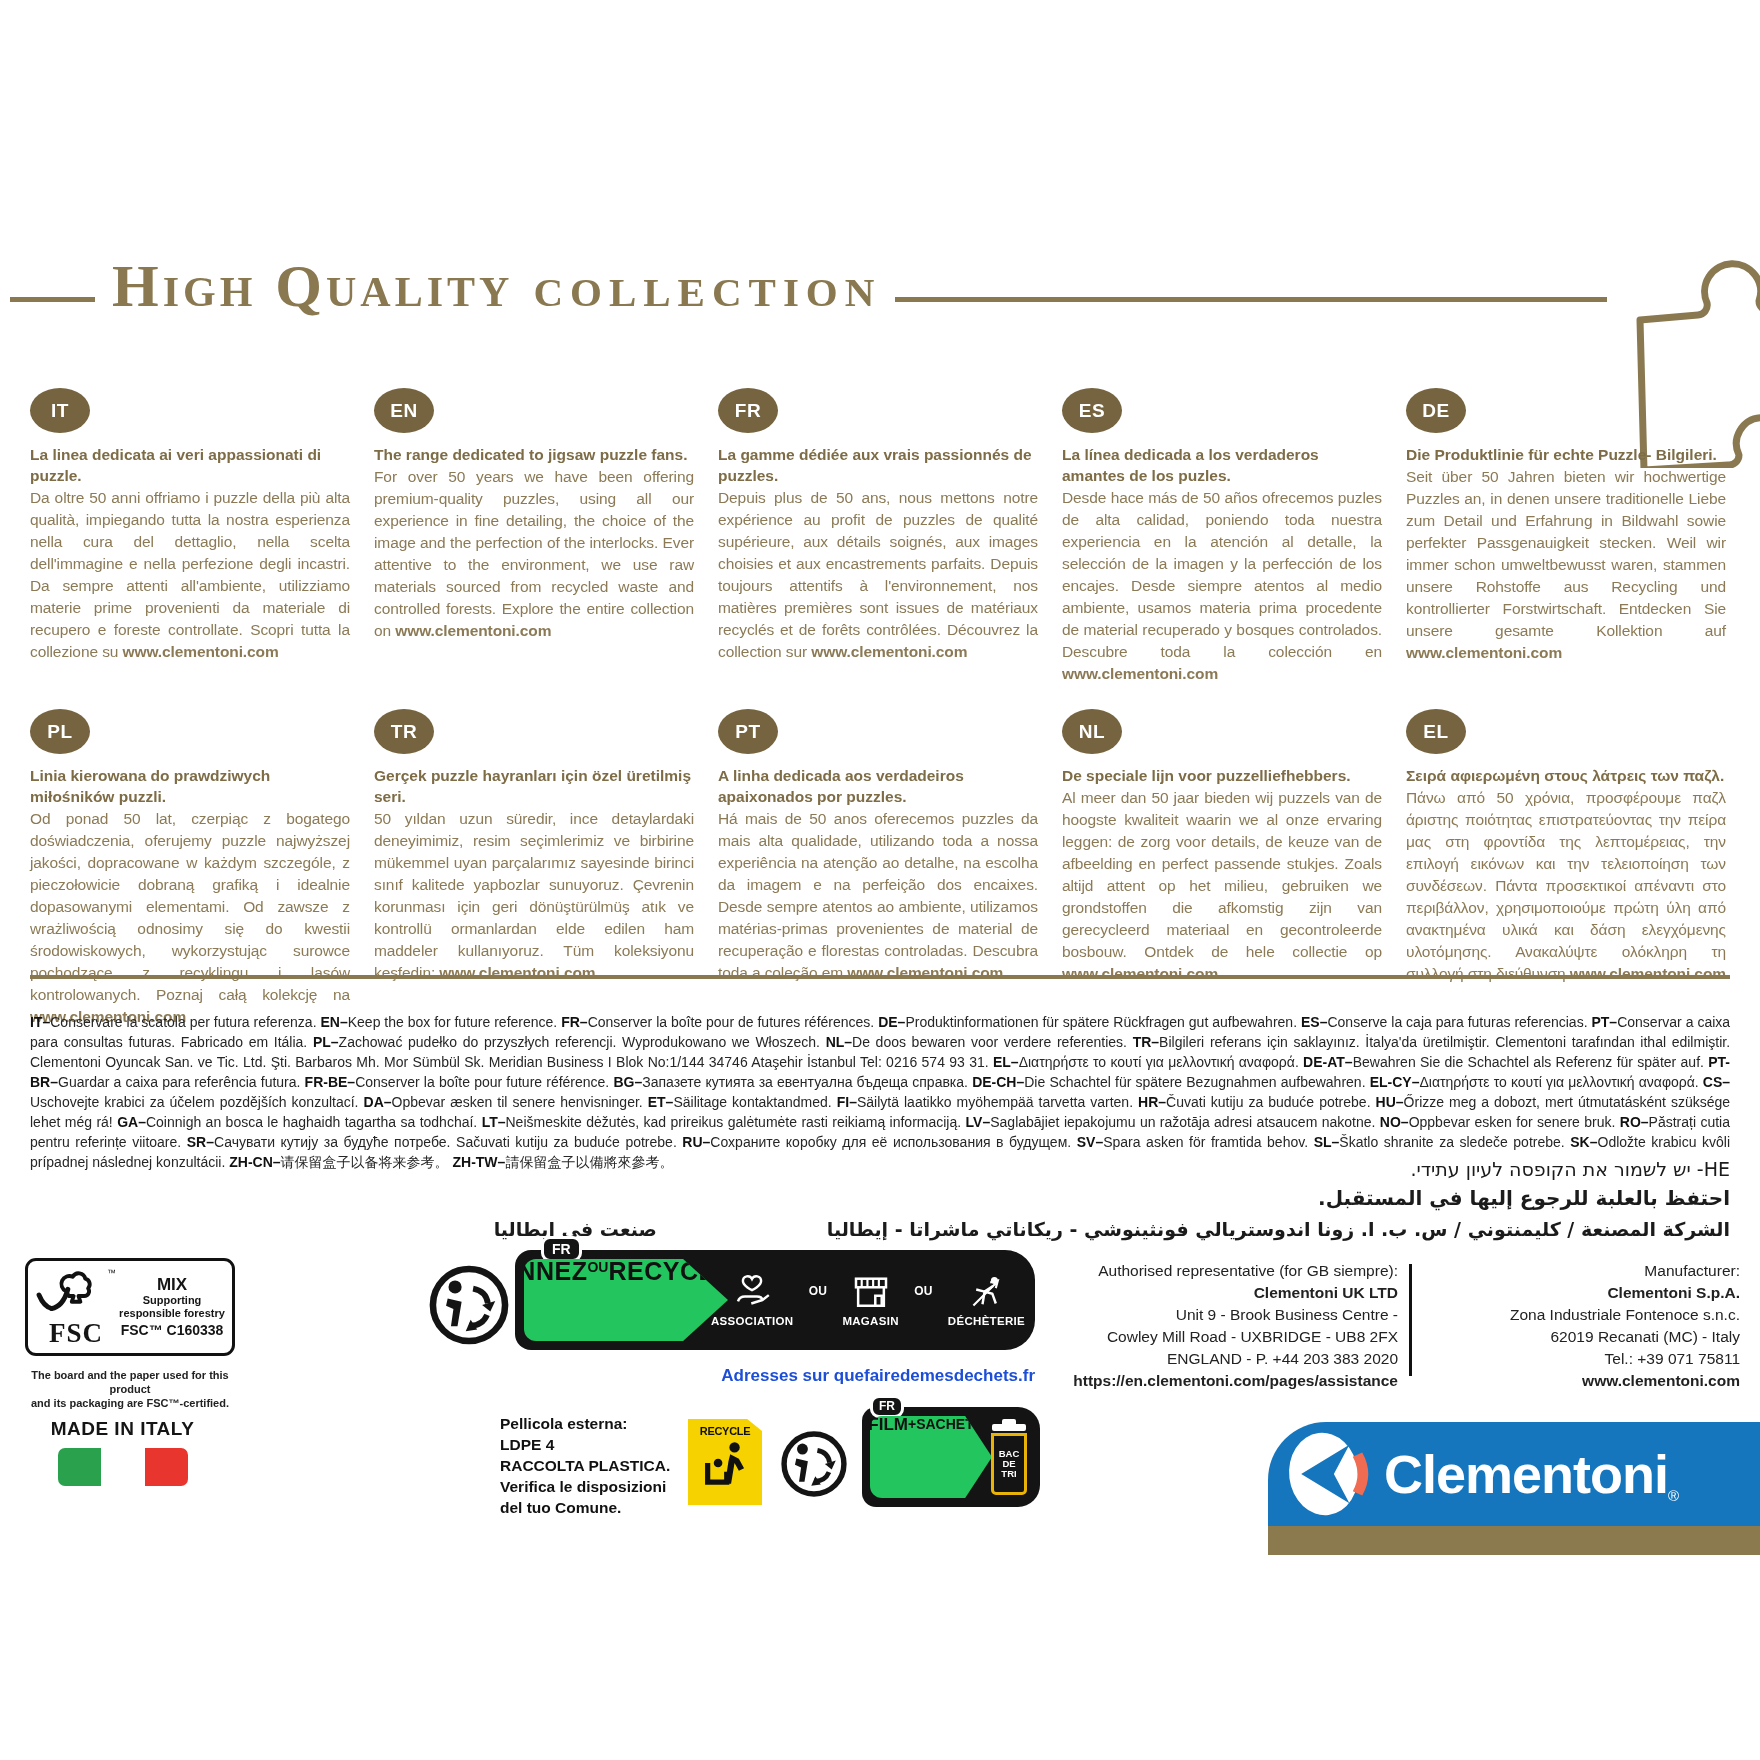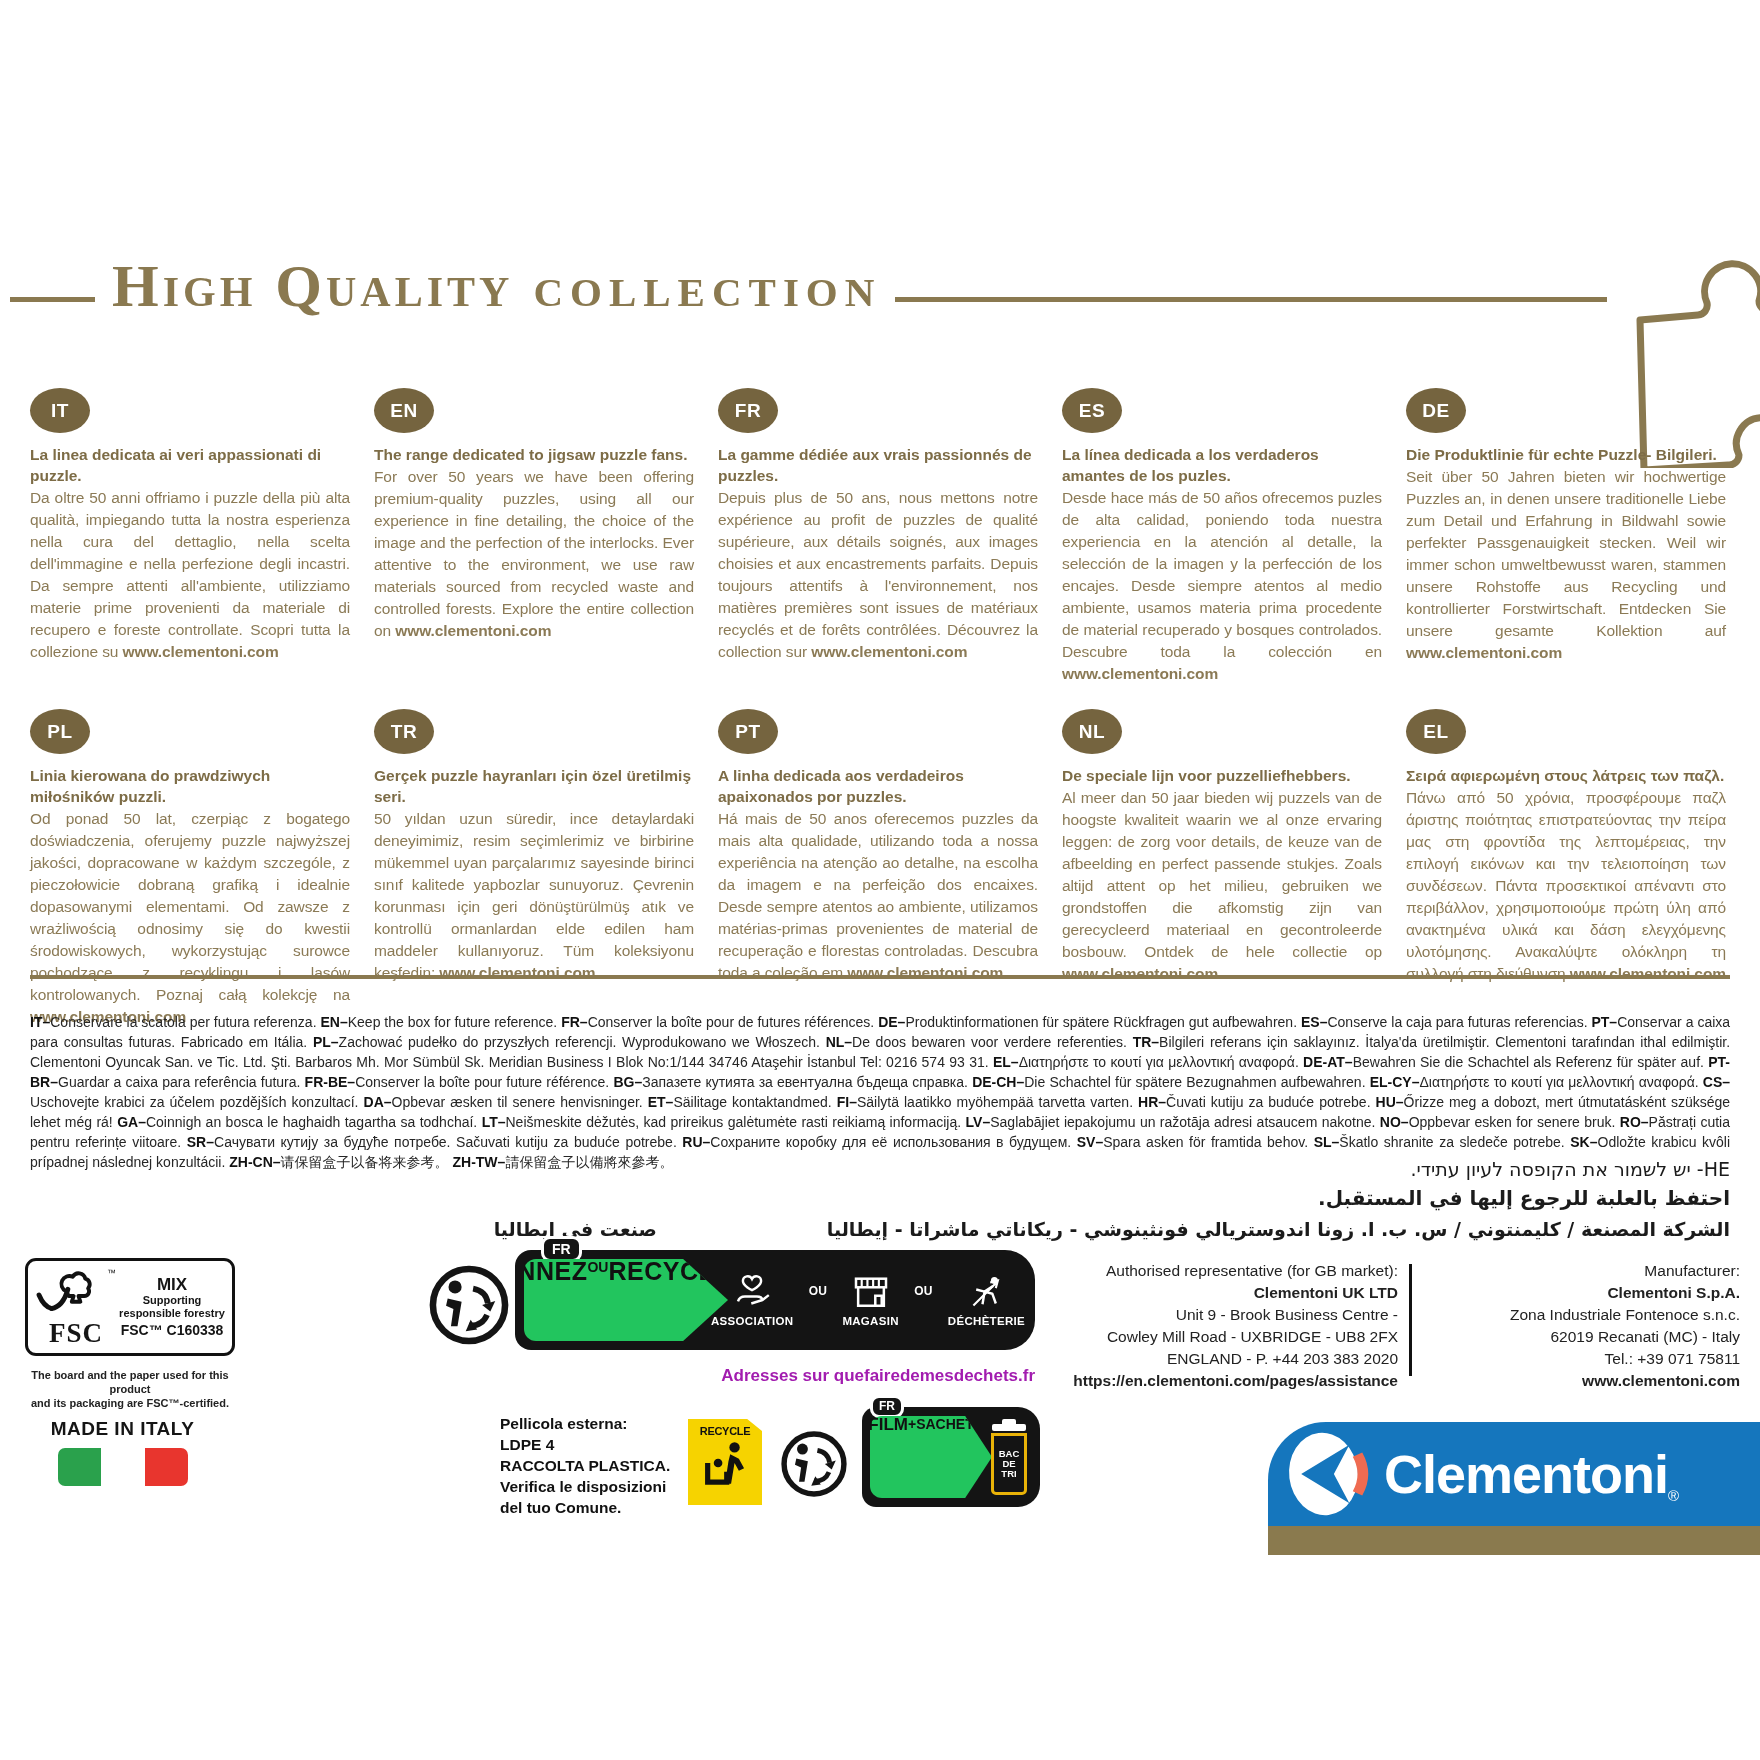--- a/index.html
+++ b/index.html
@@ -266,7 +266,7 @@
   <div id="adresses">Adresses sur quefairedemesdechets.fr</div>
 
   <div class="addr" id="uk-addr">
-    <div>Authorised representative (for GB market):</div>
+    <div>Authorised representative (for GB siempre):</div>
     <div class="bold">Clementoni UK LTD</div>
     <div>Unit 9 - Brook Business Centre -</div>
     <div>Cowley Mill Road - UXBRIDGE - UB8 2FX</div>

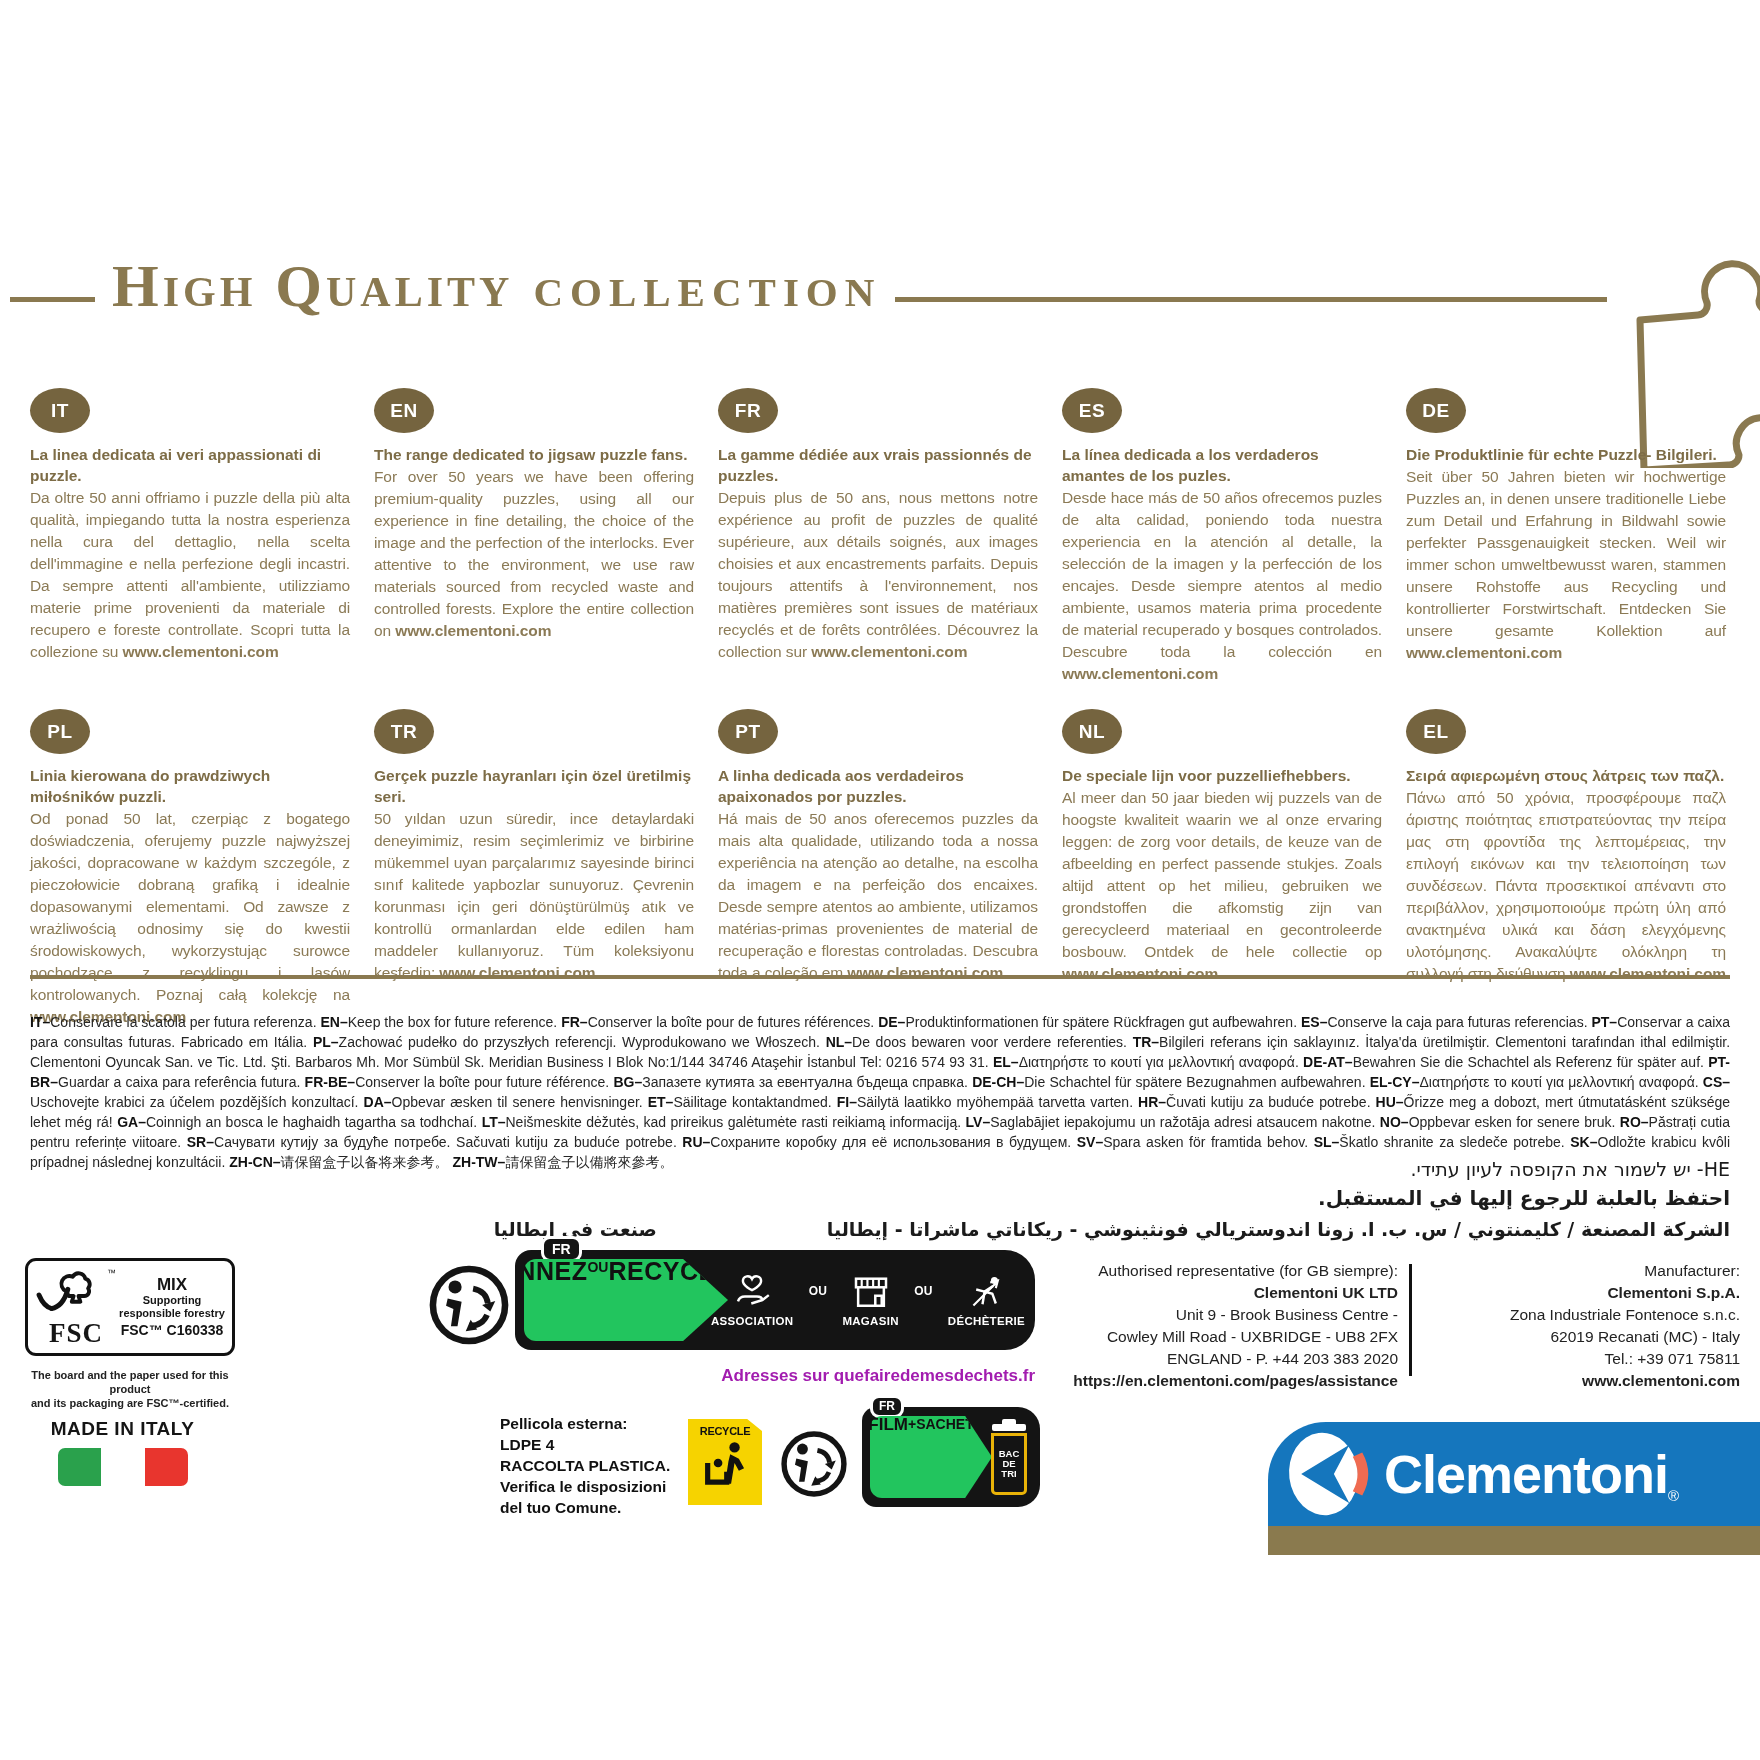--- a/index.html
+++ b/index.html
@@ -66,7 +66,7 @@
   .d-item .d-label{font-weight:bold;font-size:11.5px;letter-spacing:.3px;}
   .d-ou{font-weight:bold;font-size:12px;padding-bottom:18px;}
   #adresses{position:absolute;left:635px;top:1366px;width:400px;text-align:right;
-            font-weight:bold;font-size:17px;color:#a21caf;}
+            font-weight:bold;font-size:17px;color:#1d4ed8;}
   
   .addr{position:absolute;top:1260px;font-size:15.5px;line-height:22px;text-align:right;color:#222;}
   #uk-addr{left:1000px;width:398px;}

